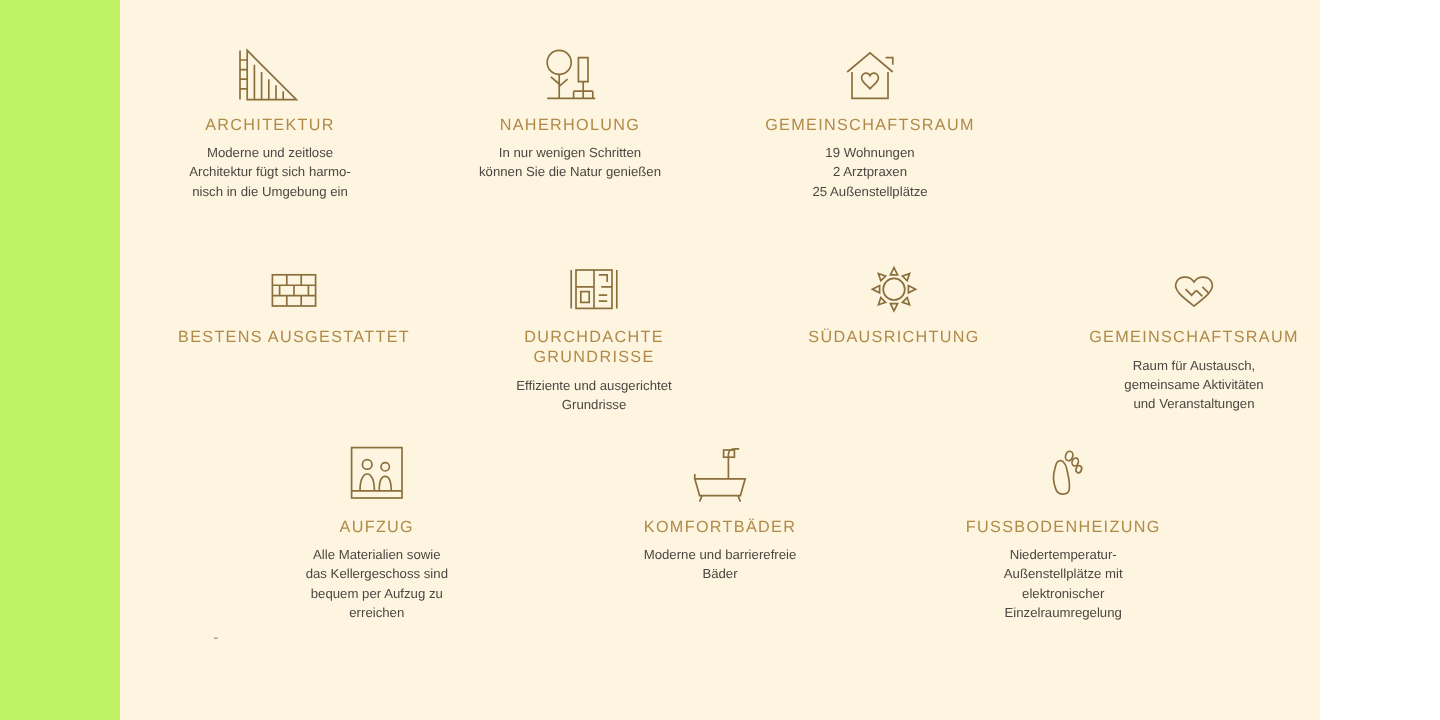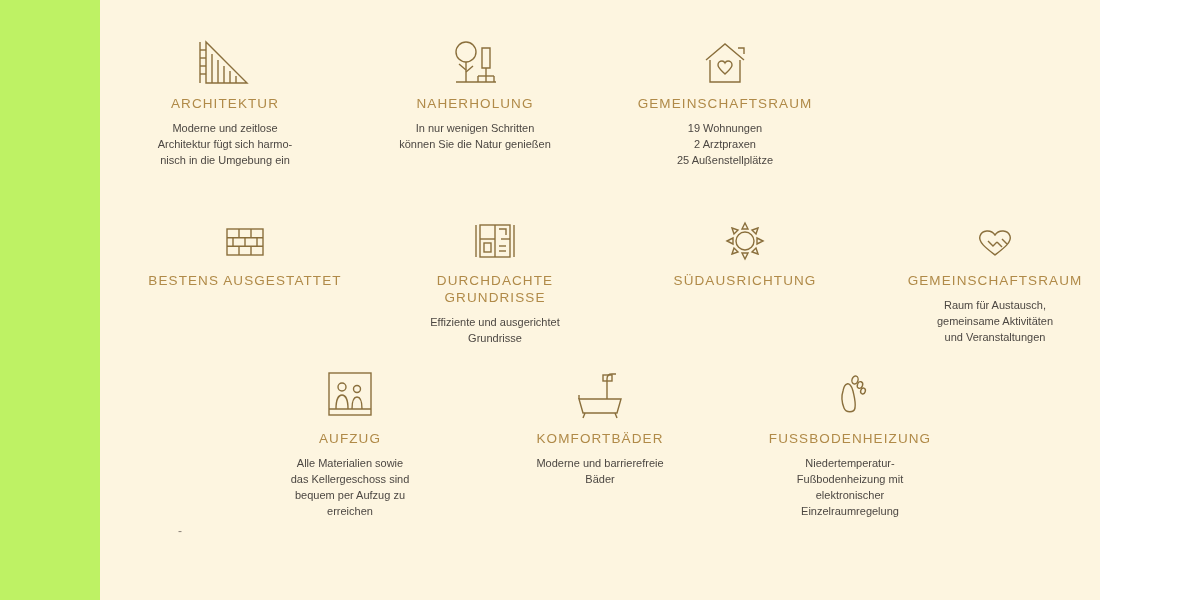--- a/index.html
+++ b/index.html
@@ -42,7 +42,7 @@
   .row-2 { position: absolute; top: 207px; left: 0; margin-left: 20px; }
   .row-3 { position: absolute; top: 365px; left: 0; }
 
-  .row-3 { justify-content: center; }
+  .row-3 { justify-content: center; gap: 36px; }
 
   .cell {
     width: 250px;

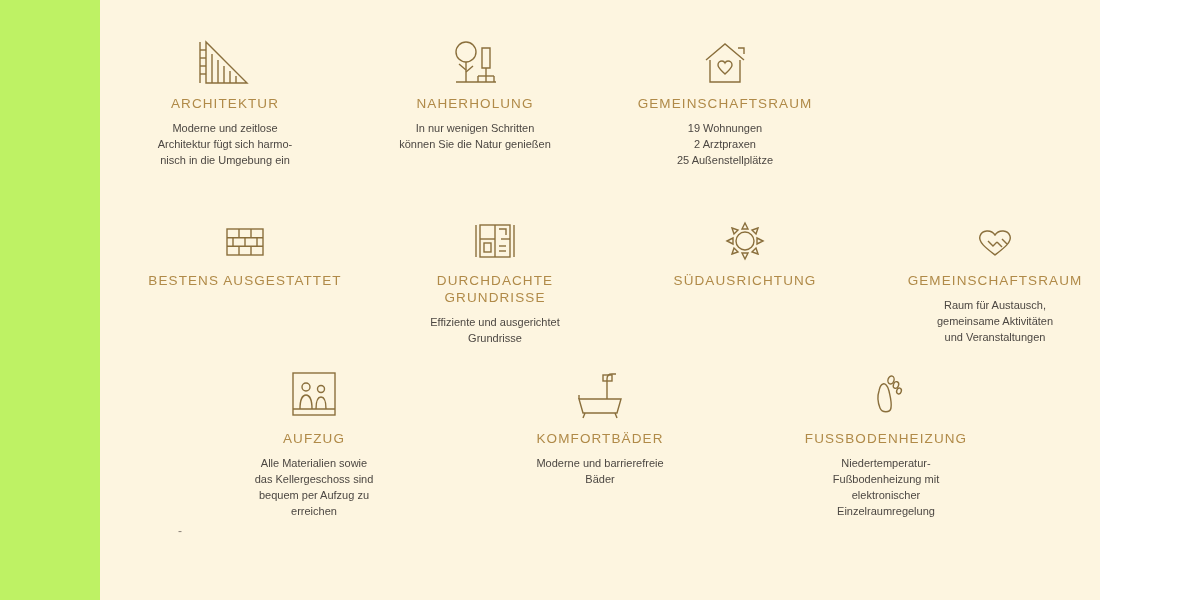--- a/index.html
+++ b/index.html
@@ -278,7 +278,7 @@
           </div>
           <div class="cell-title">FUSSBODENHEIZUNG</div>
           <div class="cell-text">Niedertemperatur-
-Fußbodenheizung mit
+Außenstellplätze mit
 elektronischer
 Einzelraumregelung</div>
         </div>

